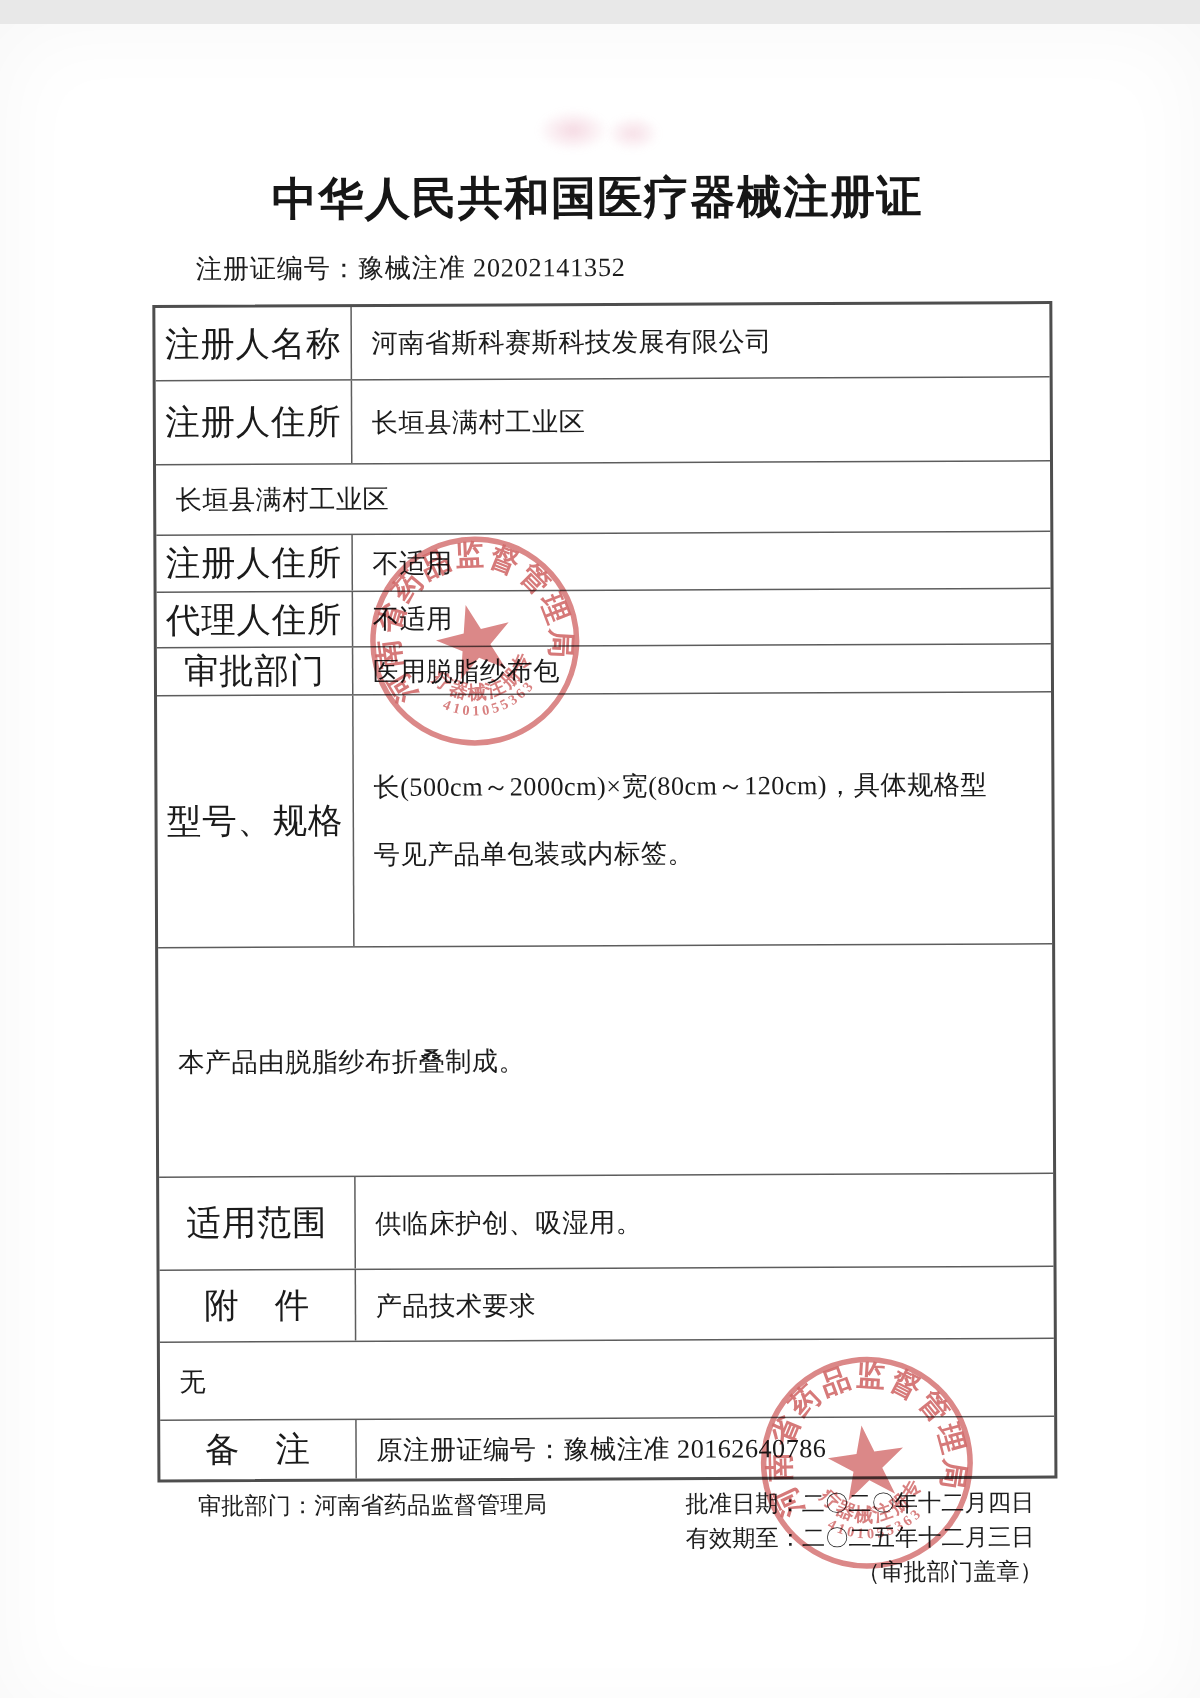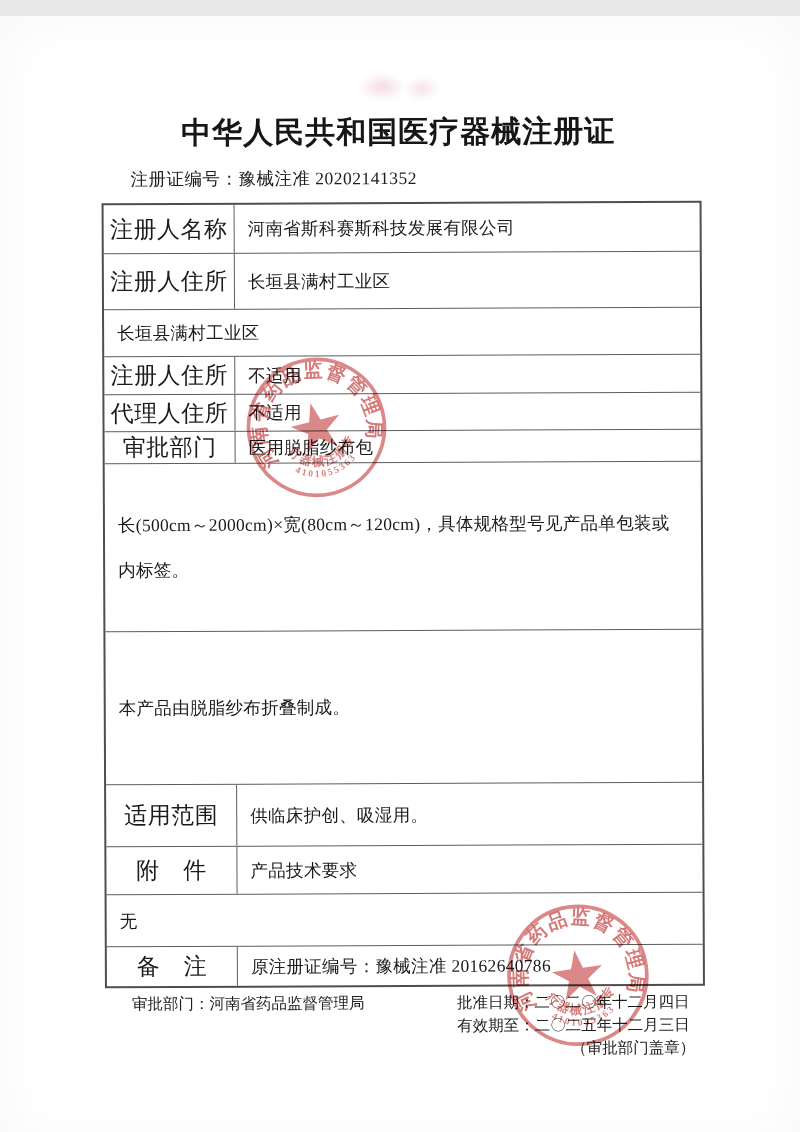--- a/index.html
+++ b/index.html
@@ -94,6 +94,7 @@
         <div class="cv">医用脱脂纱布包</div>
       </div>
       <div class="row rh6">
+        <div class="cl">型号、规格</div>
         <div class="cv">长(500cm～2000cm)×宽(80cm～120cm)，具体规格型号见产品单包装或内标签。</div>
       </div>
       <div class="row rh7">

